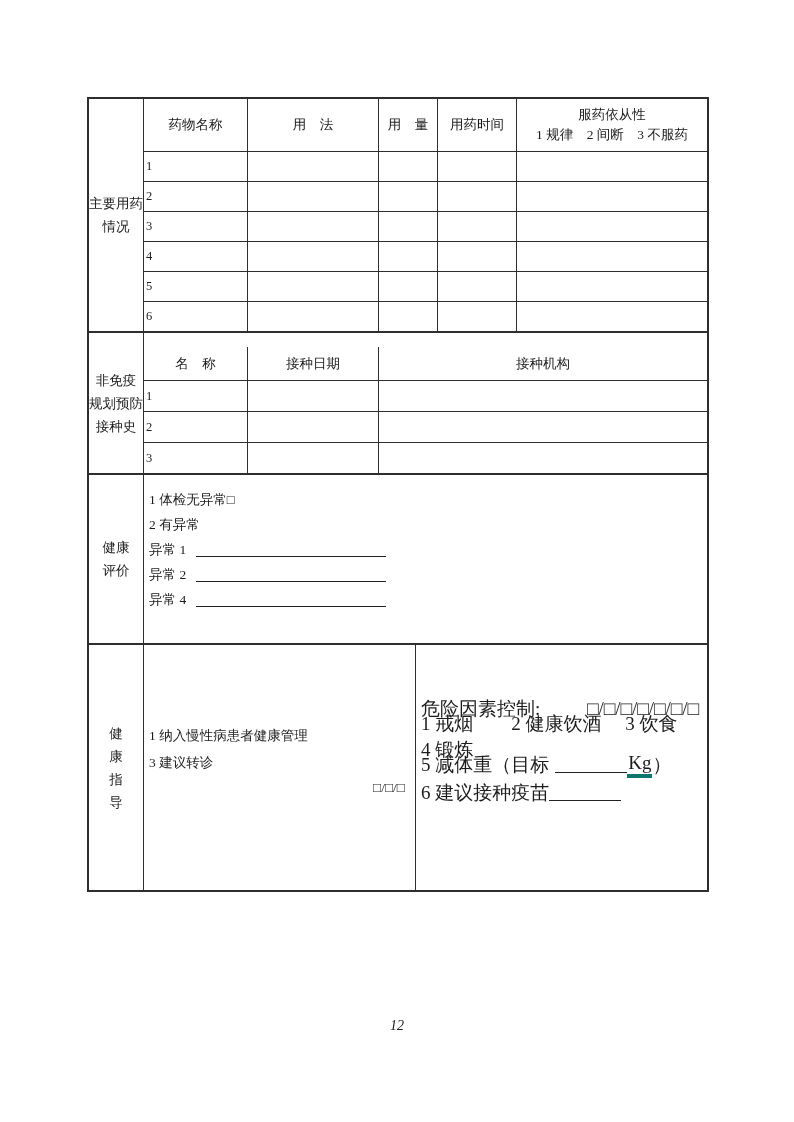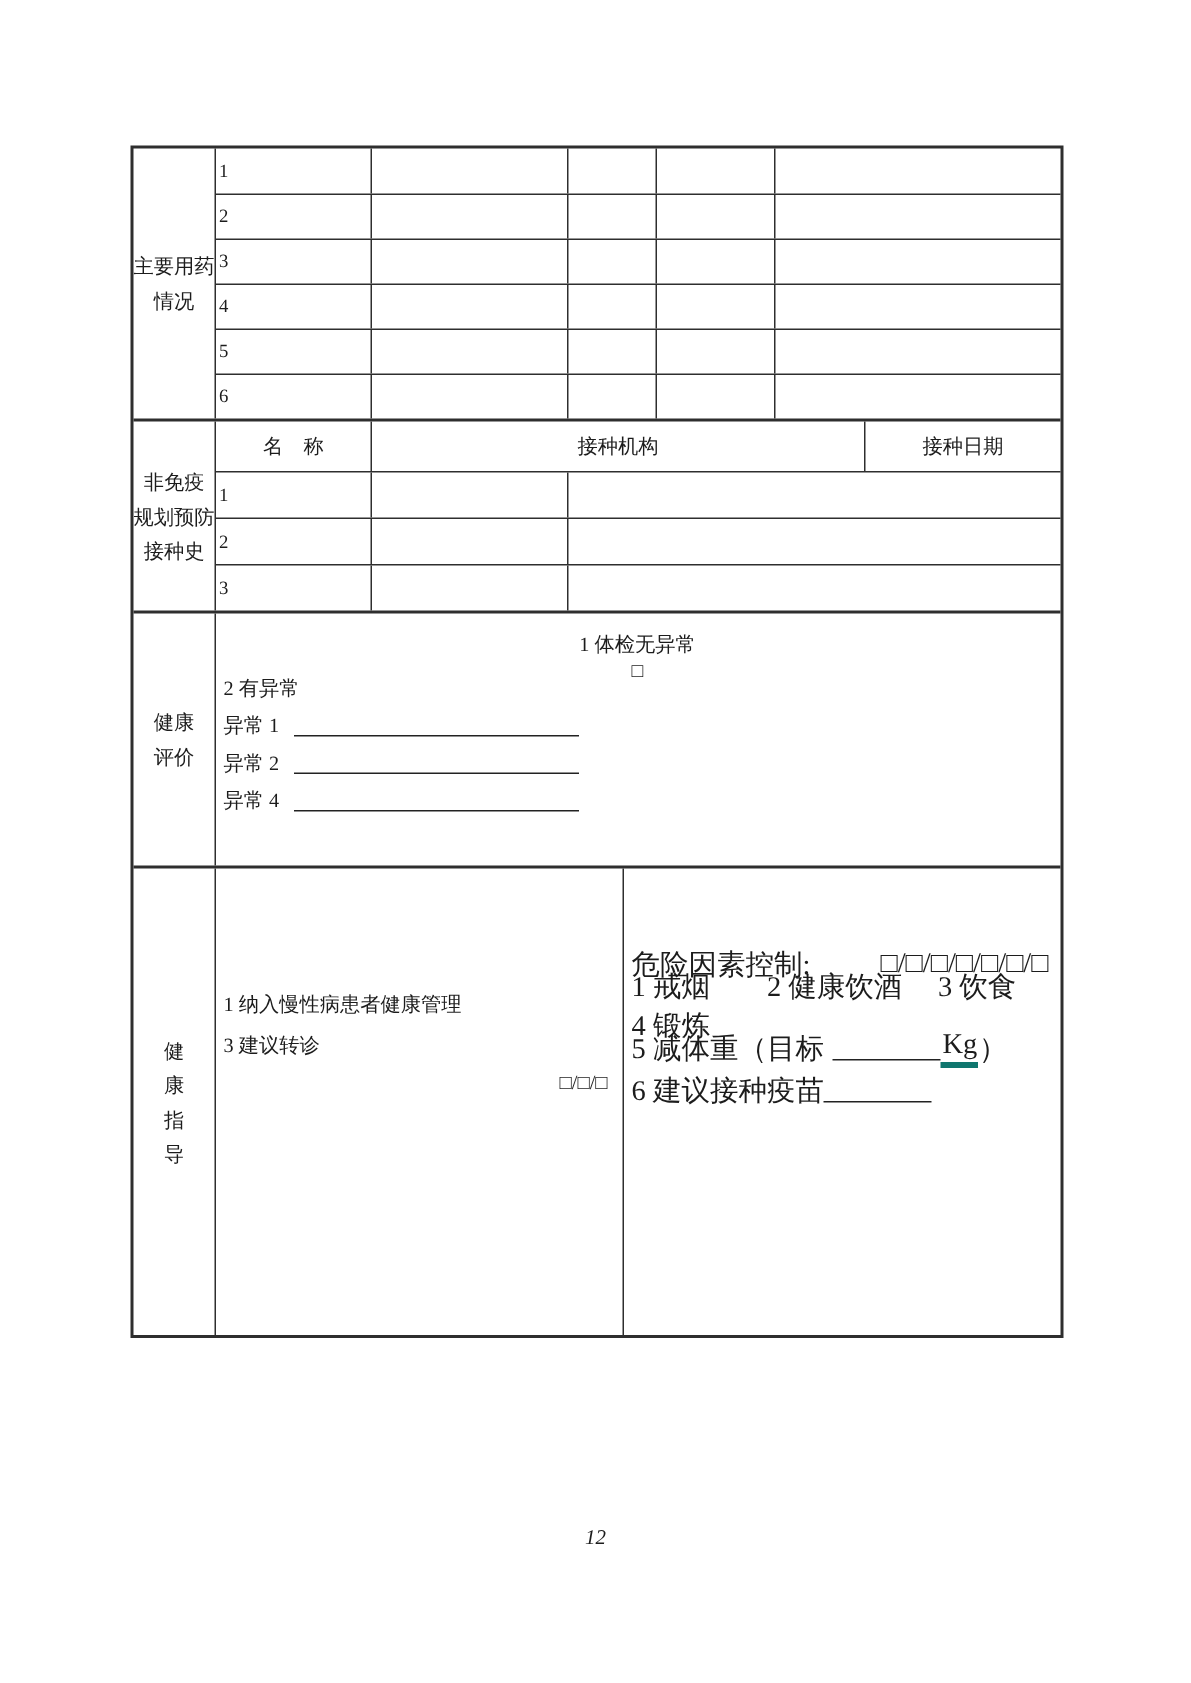--- a/index.html
+++ b/index.html
@@ -127,6 +127,24 @@
         <span>情况</span>
       </div>
       <div class="sec-content">
+        <div class="grid-row med-header">
+          <div class="cell c1 hcell">
+              <span>药物名称</span>
+            </div>
+          <div class="cell c2 hcell">
+              <span>用　法</span>
+            </div>
+          <div class="cell c3 hcell">
+              <span>用　量</span>
+            </div>
+          <div class="cell c4 hcell">
+              <span>用药时间</span>
+            </div>
+          <div class="cell c5 hcell">
+            <span>服药依从性</span>
+            <span>1 规律　2 间断　3 不服药</span>
+          </div>
+        </div>
         <div class="grid-row med-row">
           <div class="cell c1 numcell">
               <span>1</span>

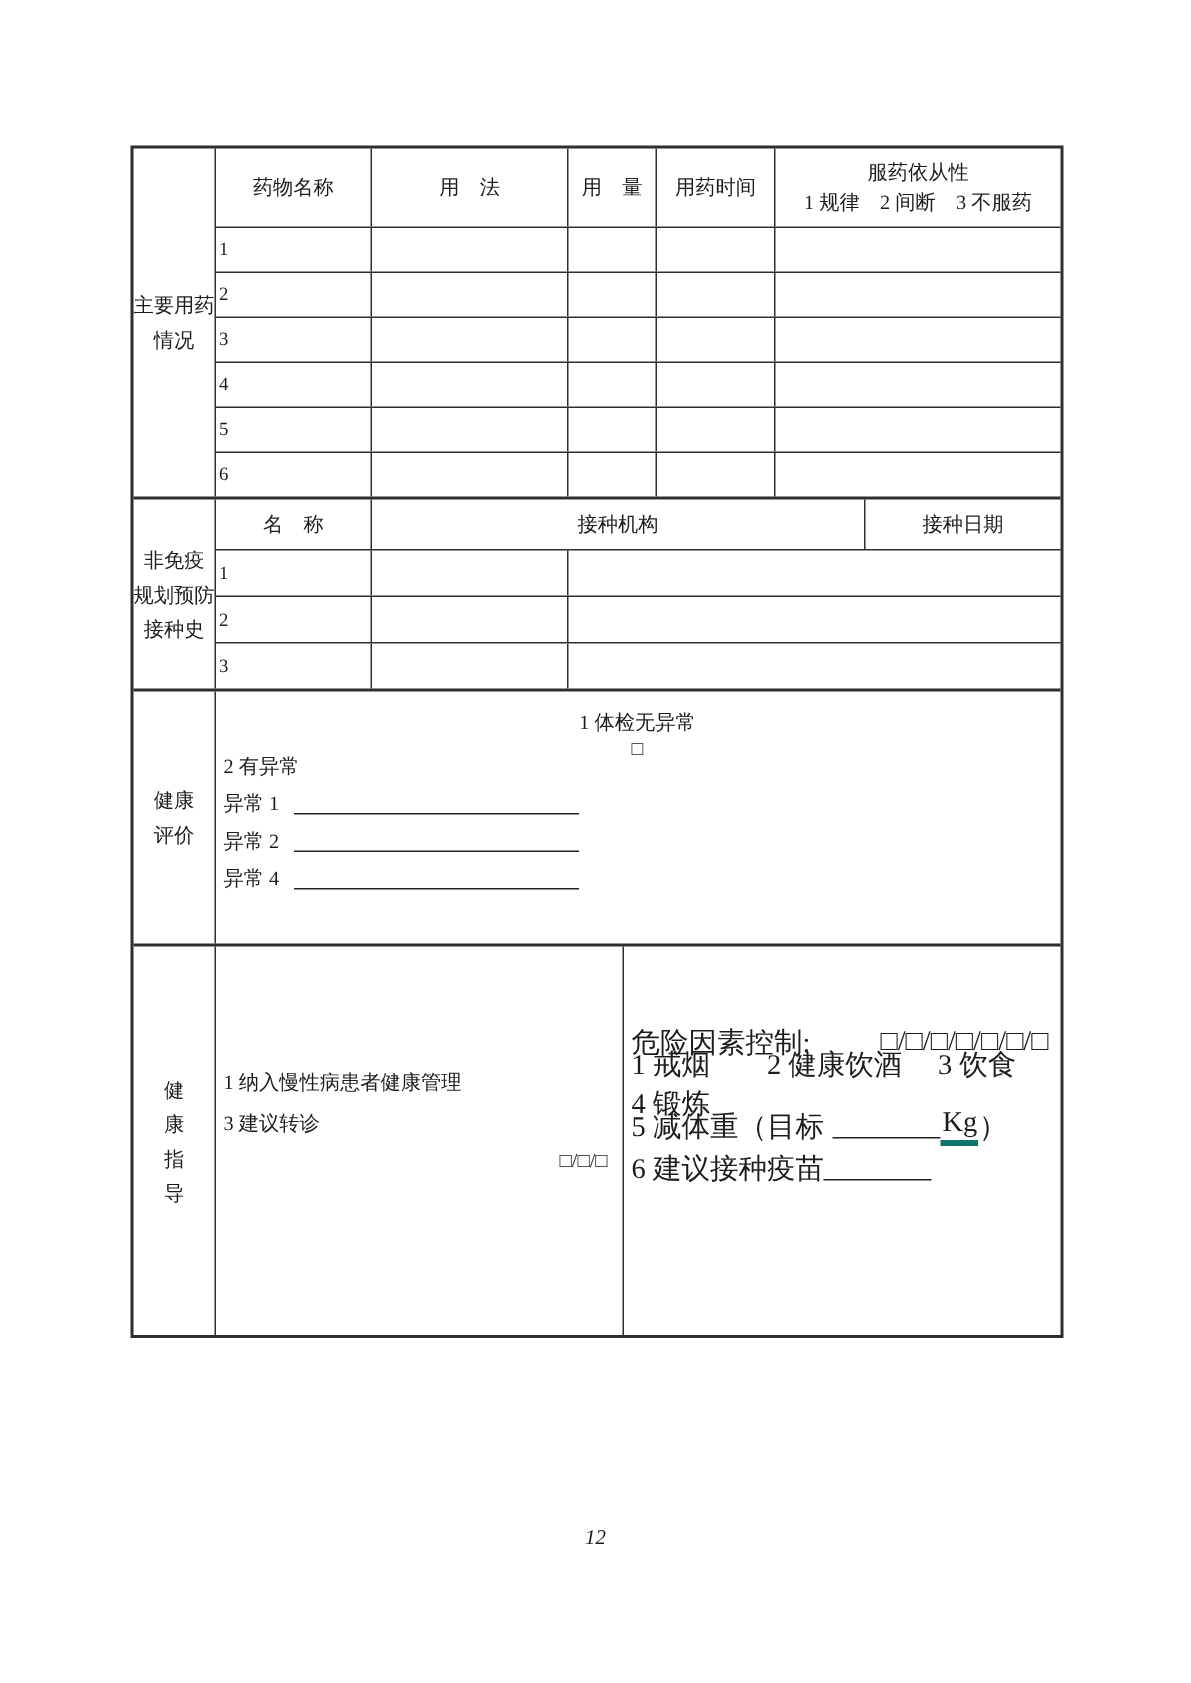--- a/index.html
+++ b/index.html
@@ -66,7 +66,7 @@
   }
   .med-row { height: 30px; }
   .med-header { height: 52px; }
-  .vac-header { height: 33px; }
+  .vac-header { height: 33px; margin-top: 14px; }
   .vac-row { height: 31px; }
   
   .eval-section { height: 170px; }

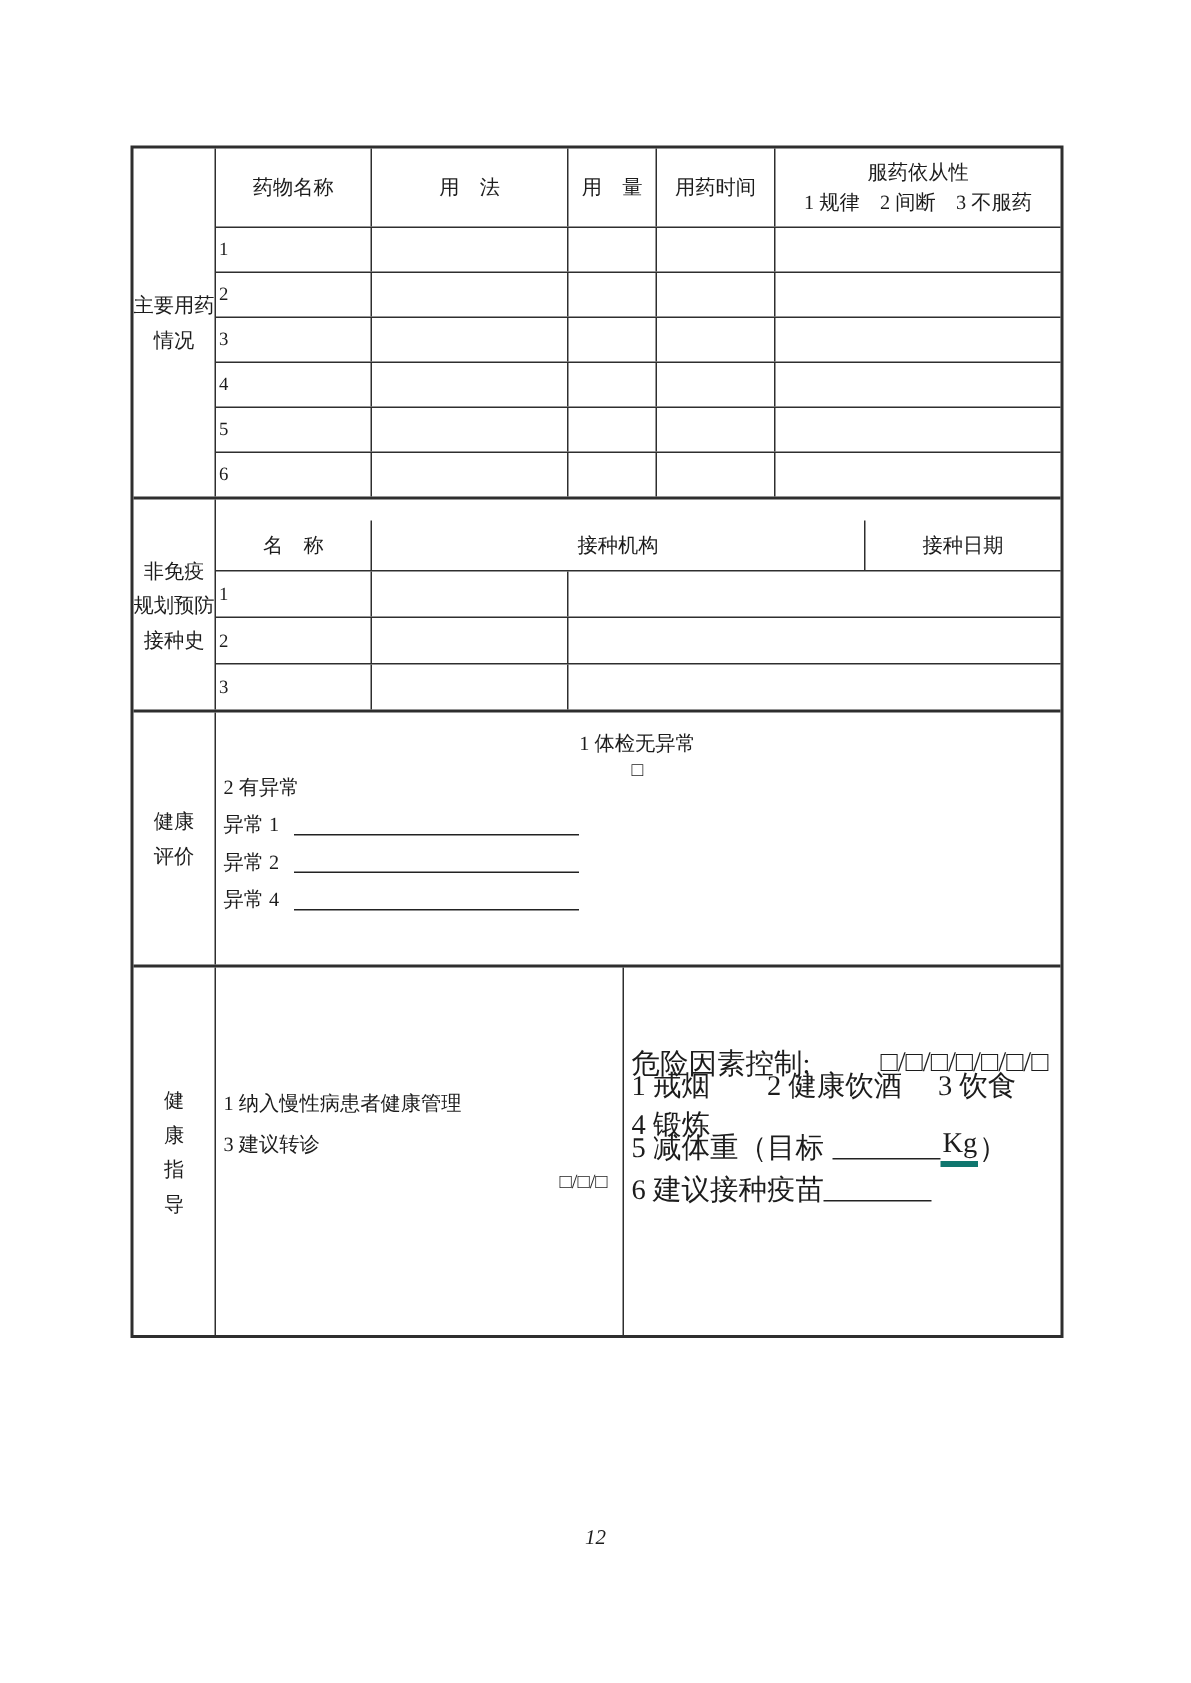--- a/index.html
+++ b/index.html
@@ -213,11 +213,11 @@
           <div class="cell c1 hcell">
               <span>名　称</span>
             </div>
+          <div class="cell c2 hcell">
+              <span>接种日期</span>
+            </div>
           <div class="cell c5 hcell">
               <span>接种机构</span>
-            </div>
-          <div class="cell c2 hcell">
-              <span>接种日期</span>
             </div>
         </div>
         <div class="grid-row vac-row">

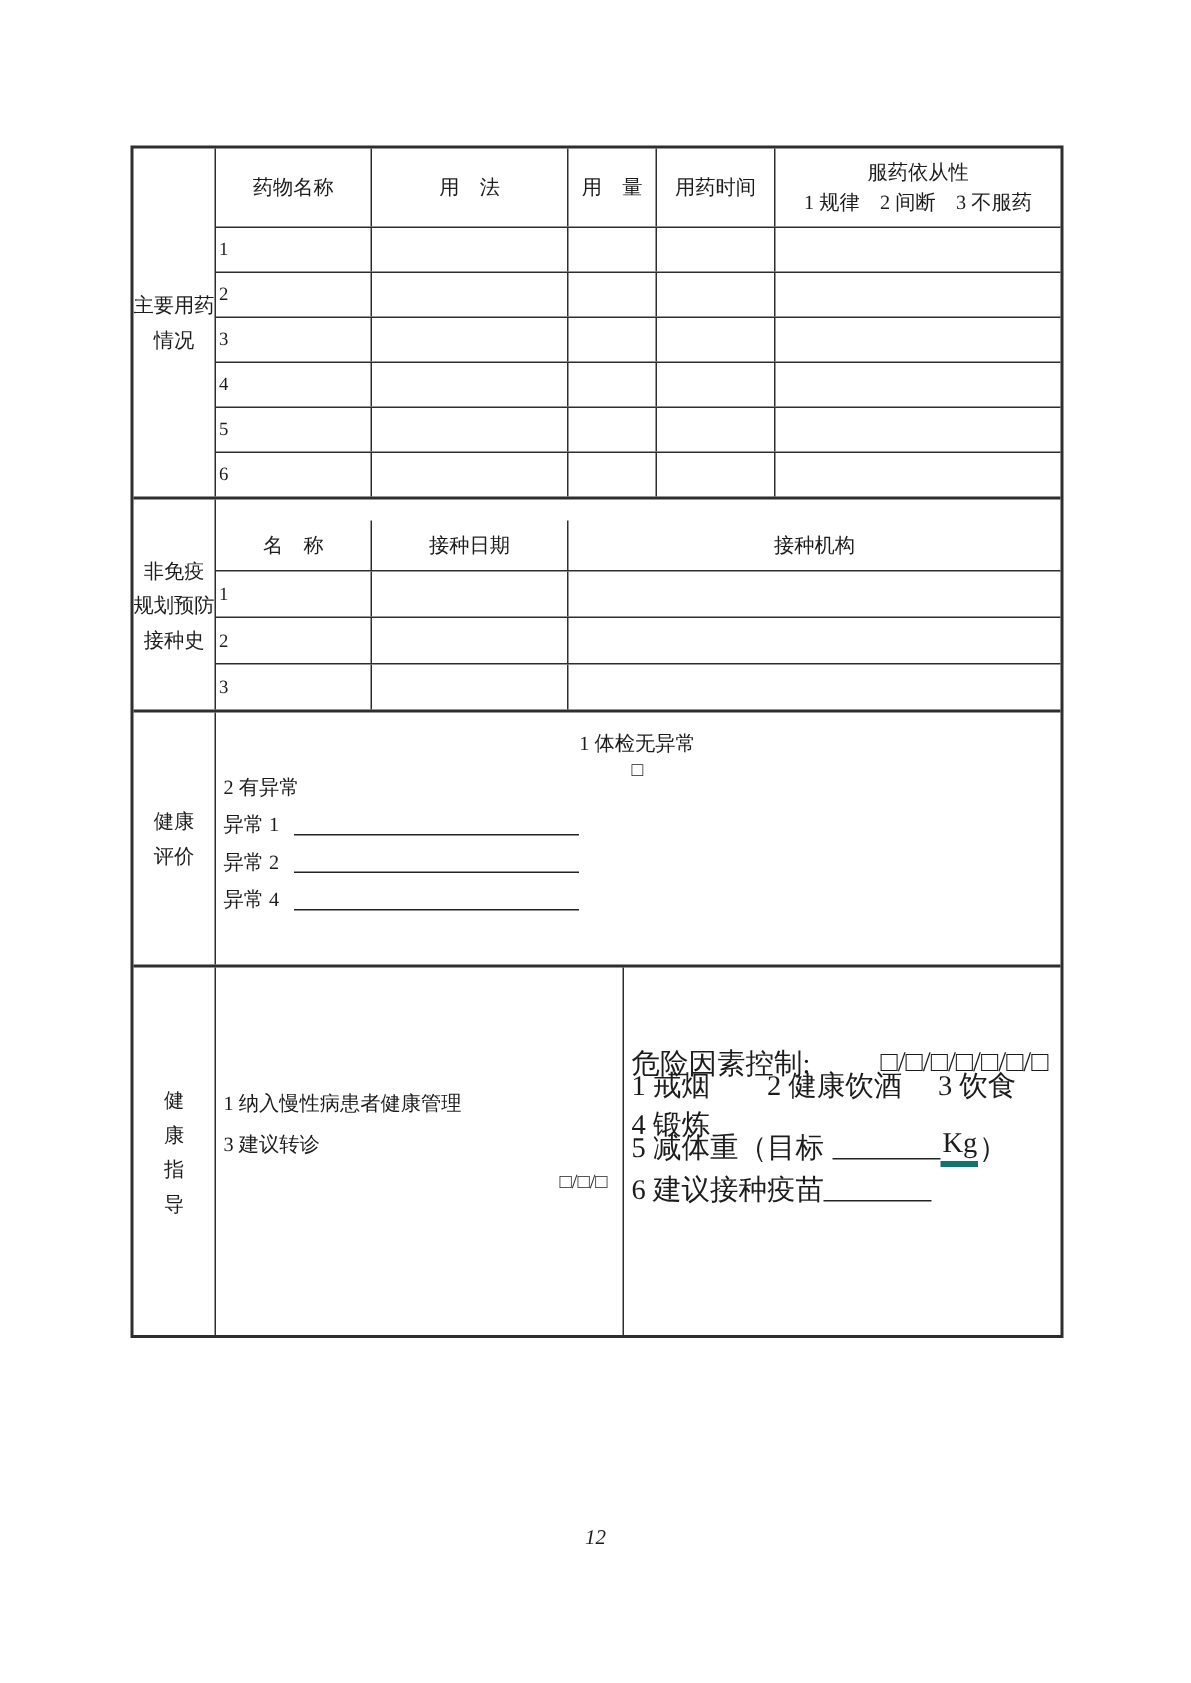--- a/index.html
+++ b/index.html
@@ -76,7 +76,7 @@
     font-size: 13.5px;
   }
   .eval-line { height: 25px; display: flex; align-items: center; }
-  .eval-line-first { justify-content: flex-start; flex-direction: column; }
+  .eval-line-first { justify-content: flex-start; }
   .blank {
     display: inline-block;
     border-bottom: 1px solid #222;

